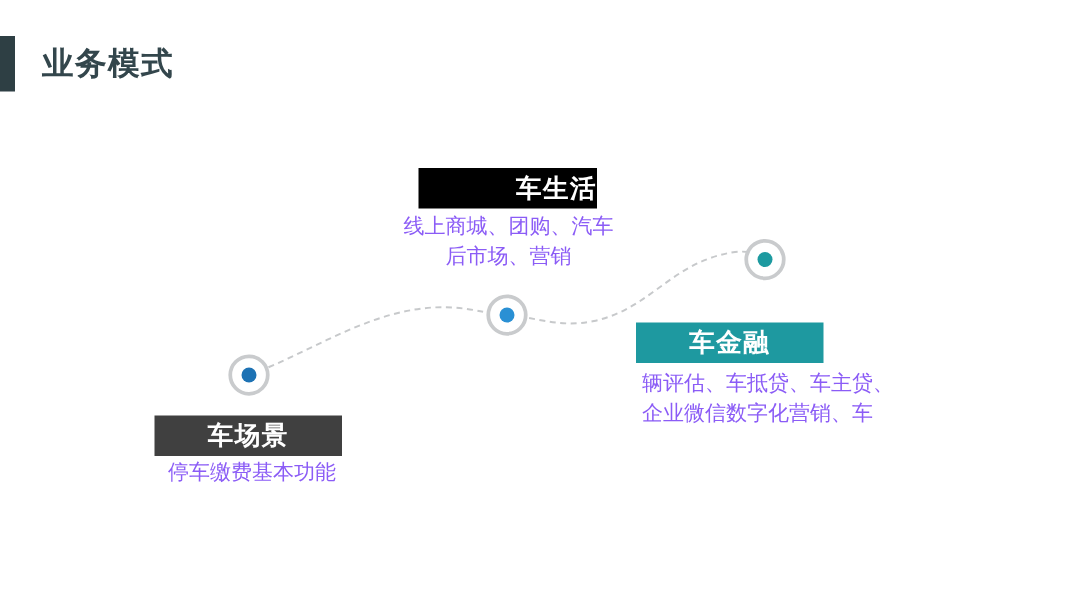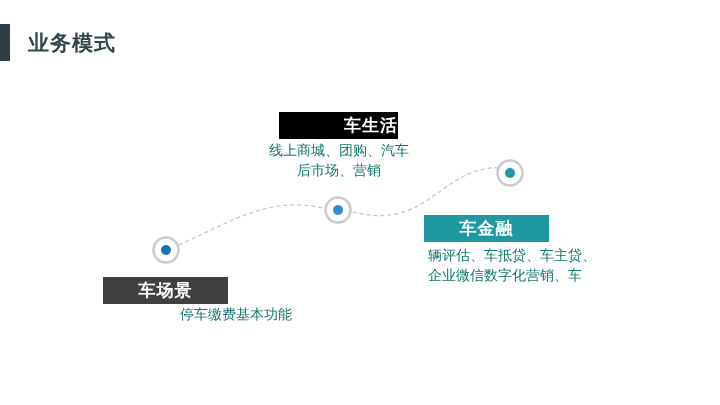--- a/index.html
+++ b/index.html
@@ -55,7 +55,7 @@
     position: absolute;
     font-size: 14px;
     line-height: 20px;
-    color: #0f766e;
+    color: #8b5cf6;
   }
   .desc .line { white-space: nowrap; }
 

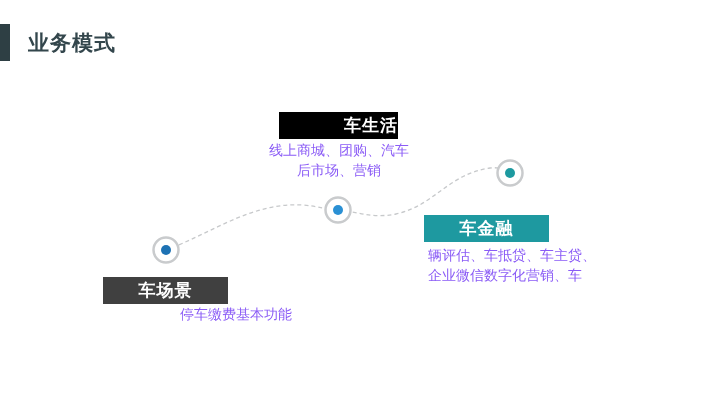--- a/index.html
+++ b/index.html
@@ -63,7 +63,7 @@
   #desc-car-life  { left: 249px; top: 140px; width: 180px; text-align: center; }
 
   #box-car-scene  { left: 103px; top: 277px; }
-  #desc-car-scene { left: 112px; top: 304px; width: 180px; text-align: right; }
+  #desc-car-scene { left: 112px; top: 304px; width: 180px; text-align: left; }
 
   #box-car-finance  { left: 424px; top: 215px; }
   #desc-car-finance { left: 428px; top: 245px; width: 170px; text-align: left; }

